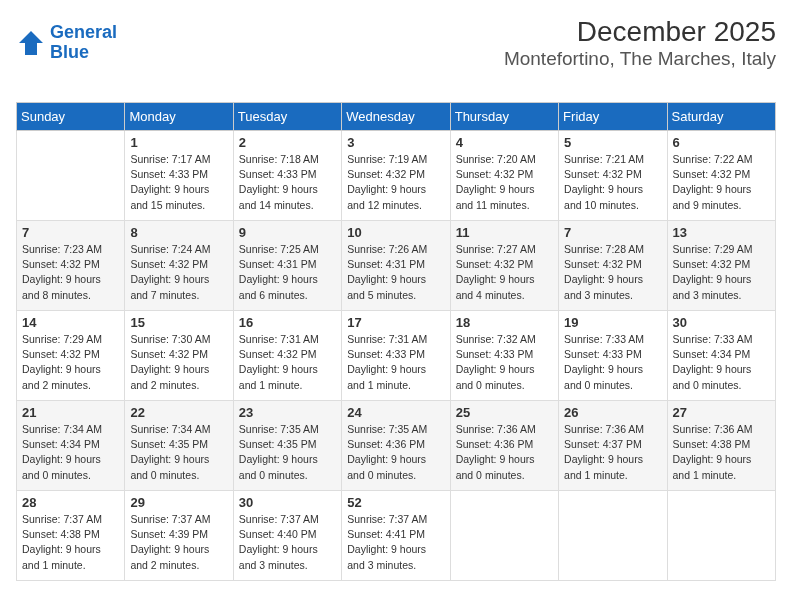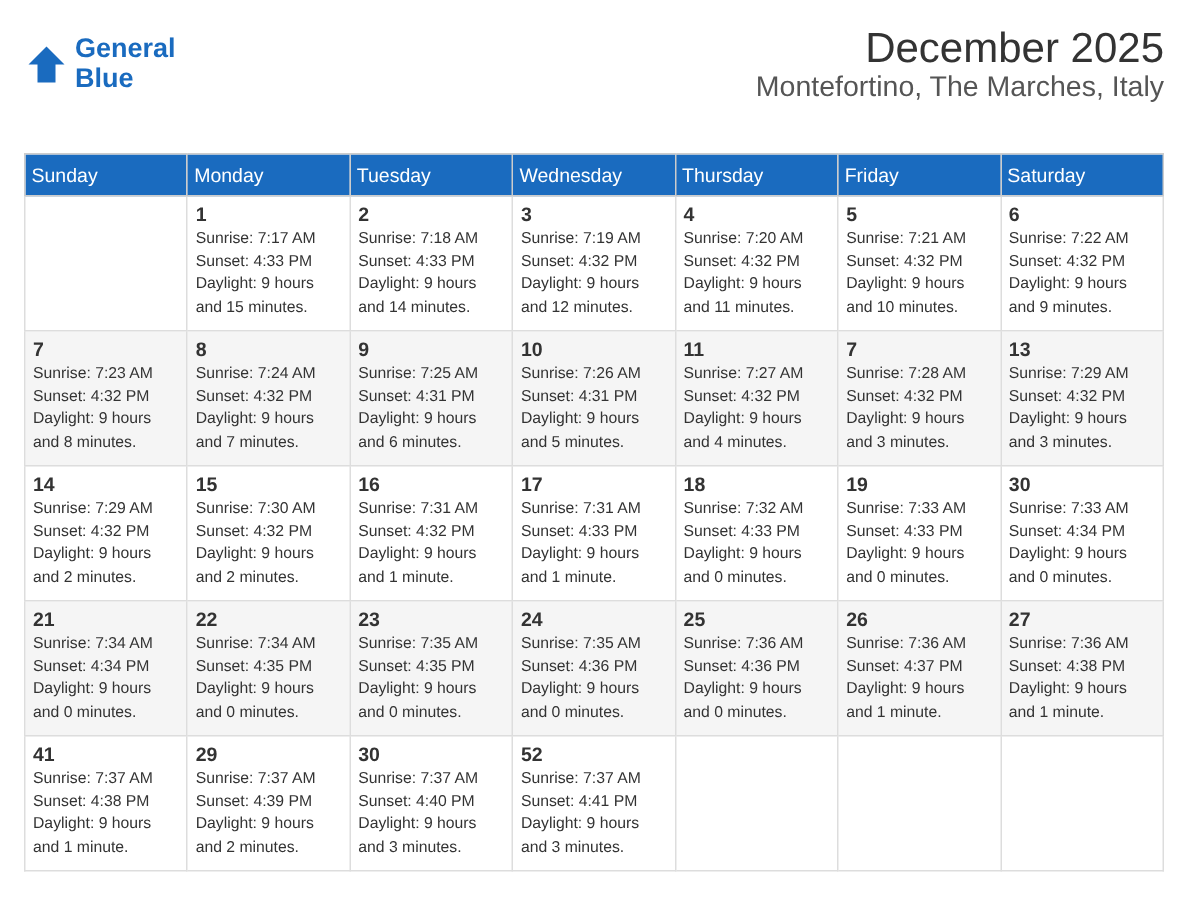--- a/index.html
+++ b/index.html
@@ -243,7 +243,7 @@
       </tr>
       <tr>
         <td>
-          <span class="day-number">41</span>
+          <span class="day-number">28</span>
           <div class="day-info">Sunrise: 7:37 AM<br>Sunset: 4:38 PM<br>Daylight: 9 hours and 1 minute.</div>
         </td>
         <td>

